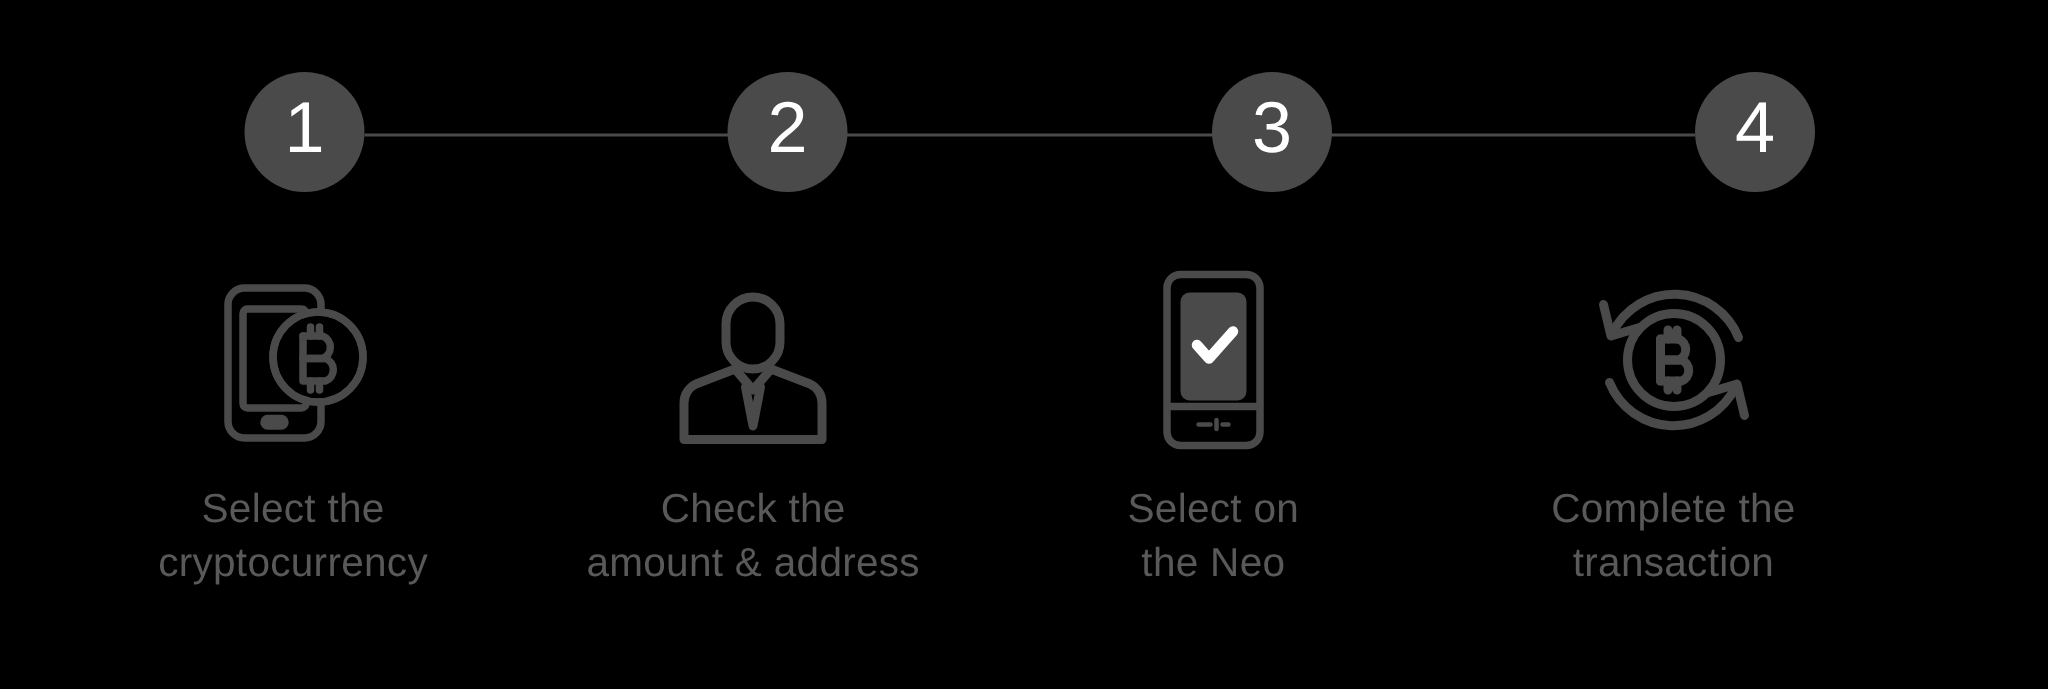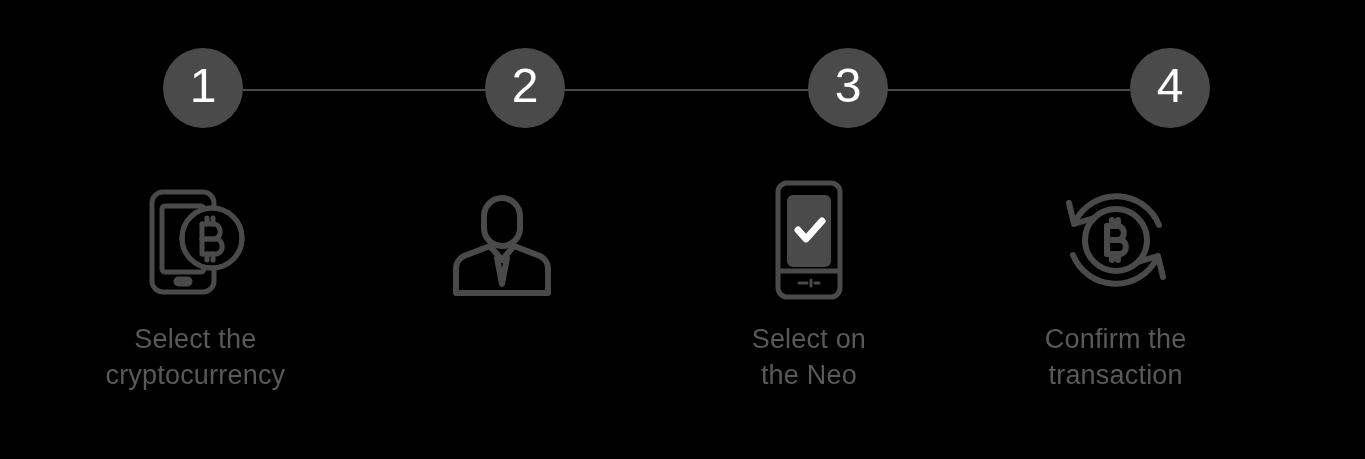--- a/index.html
+++ b/index.html
@@ -146,6 +146,8 @@
           <path d="M55 78 L60 104 L65 78"></path>
         </svg>
       </div>
+      <div class="step-label">Check the
+amount &amp; address</div>
     </div>
 
     <div class="col c3">

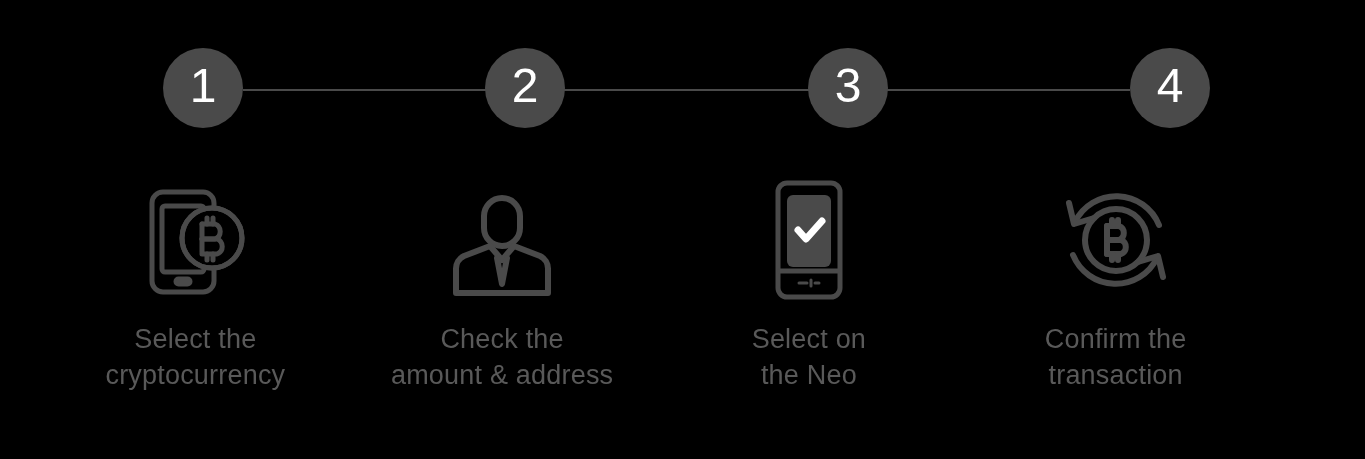--- a/index.html
+++ b/index.html
@@ -178,7 +178,7 @@
           <path d="M110 100 L105 79 L85 85" stroke-linejoin="round"></path>
         </svg>
       </div>
-      <div class="step-label">Confirm the
+      <div class="step-label">Complete the
 transaction</div>
     </div>
 

